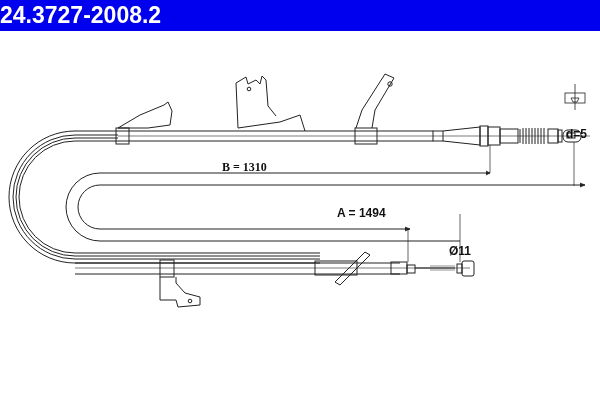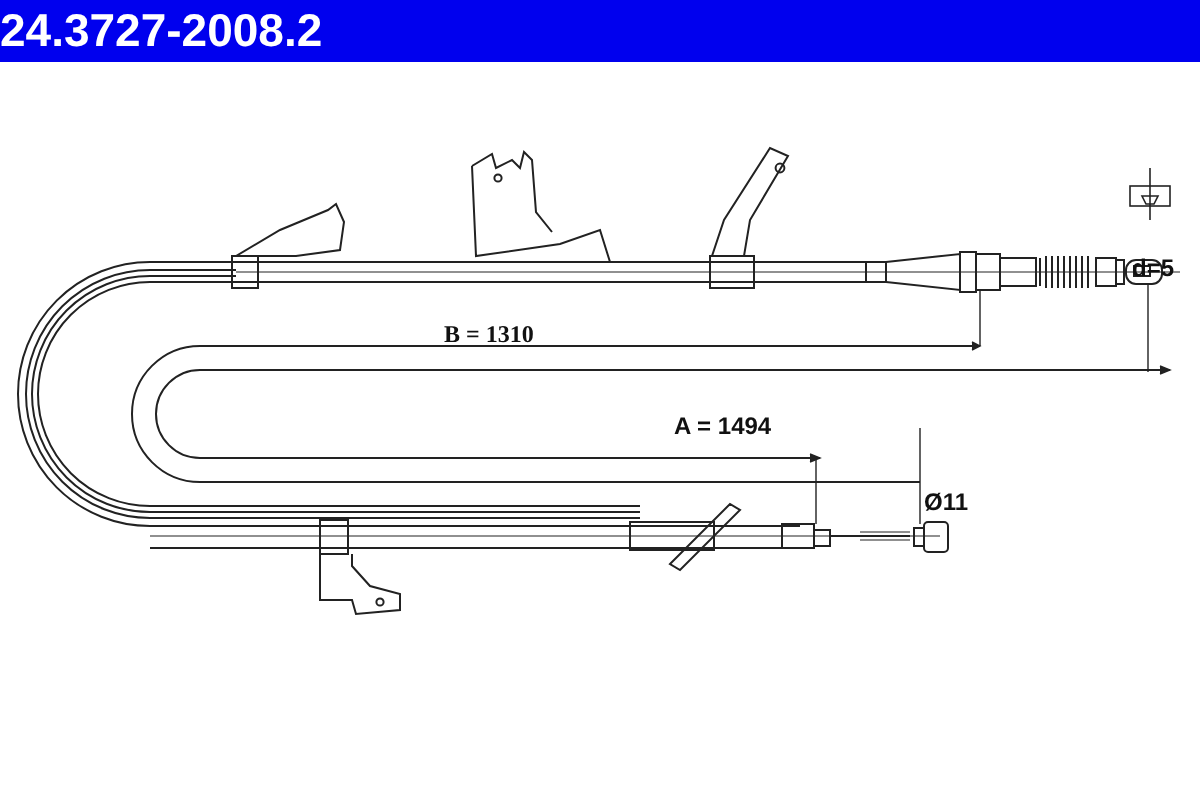--- a/index.html
+++ b/index.html
@@ -100,6 +100,6 @@
 <div class="lbl" style="left:222px; top:160px;font-family:Liberation Serif, serif;">B = 1310</div>
 <div class="lbl" style="left:309px; top:206px;margin-left:28px;">A = 1494</div>
 <div class="lbl" style="left:566px; top:127px;">d=5</div>
-<div class="lbl" style="left:462px; top:244px;">Ø11</div>
+<div class="lbl" style="left:449px; top:244px;">Ø11</div>
 
 </body></html>

